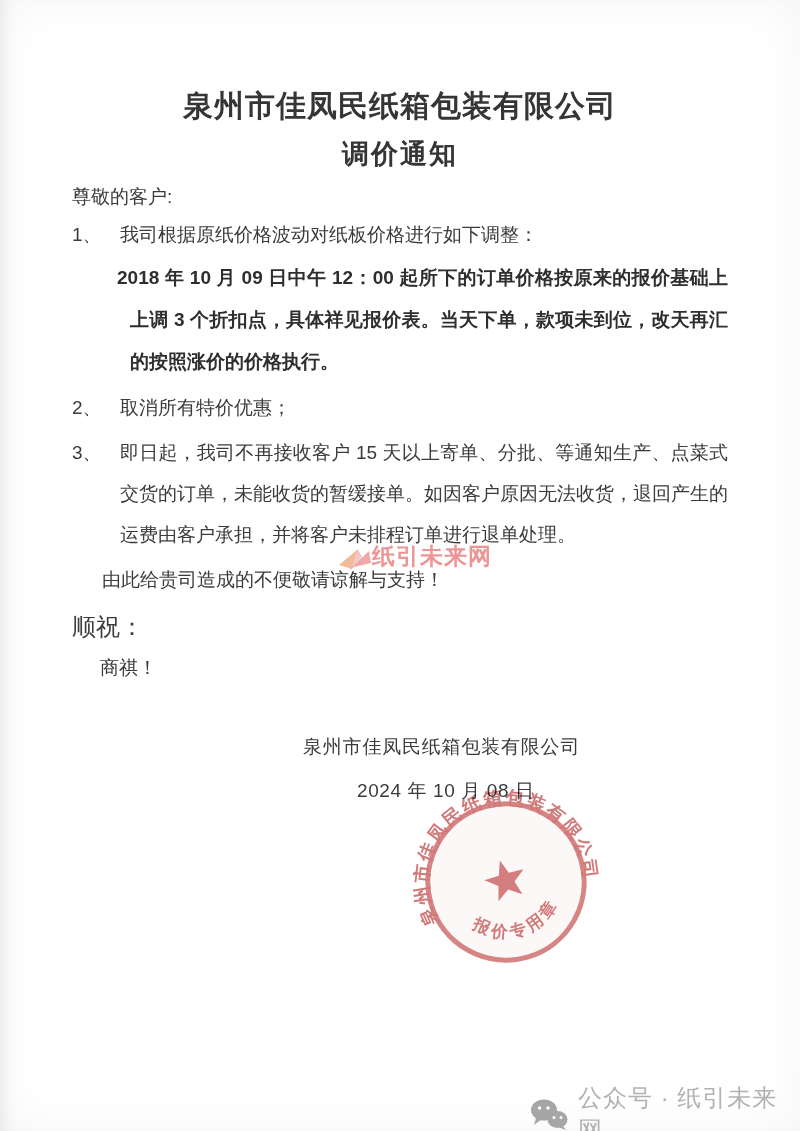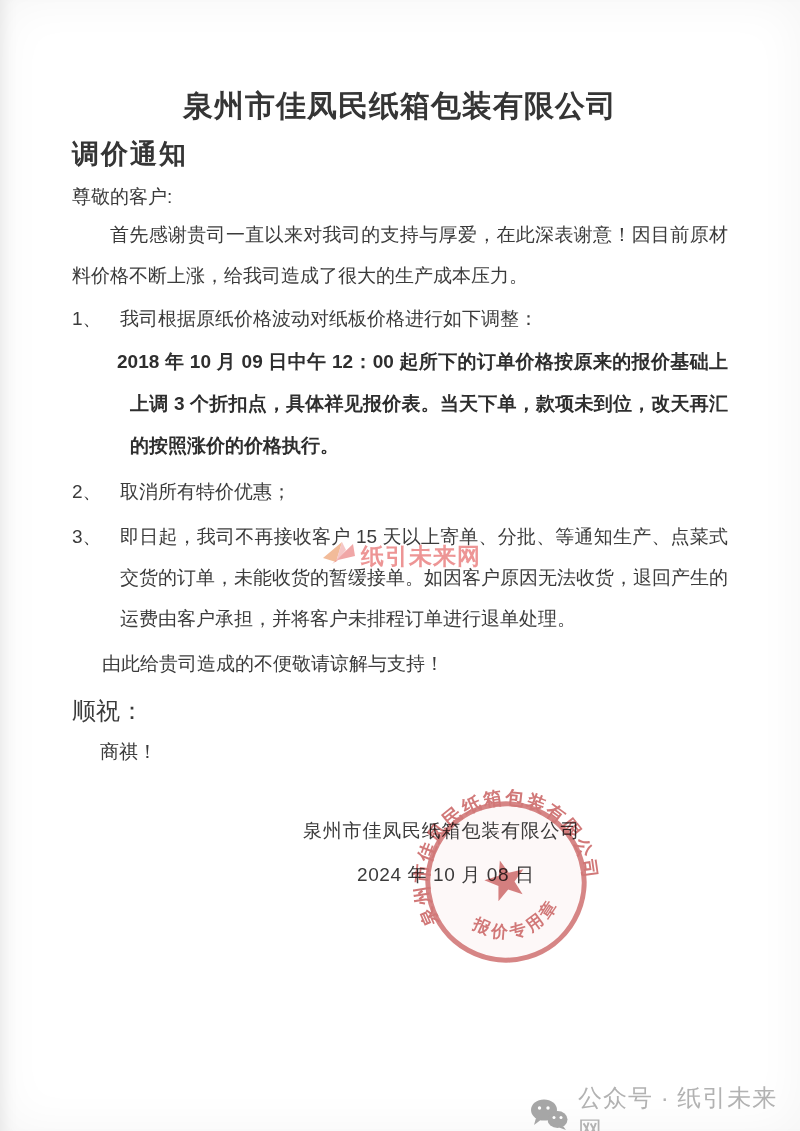--- a/index.html
+++ b/index.html
@@ -19,7 +19,7 @@
     letter-spacing:1px;line-height:36px;
   }
   h2.doc-subtitle{
-    margin:12px 0 0 0;font-size:27px;font-weight:700;color:#353535;
+    margin:12px 0 0 0;text-align:center;font-size:27px;font-weight:700;color:#353535;
     letter-spacing:2px;line-height:36px;
   }
   p{margin:0;}

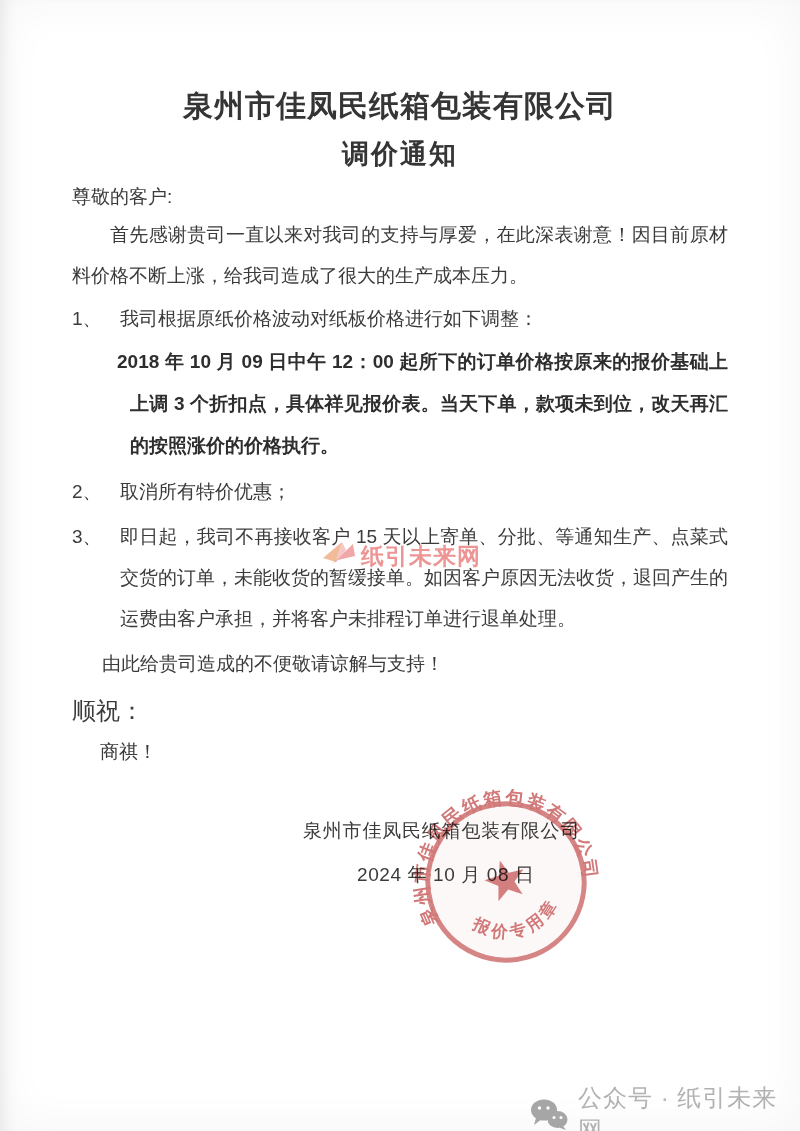--- a/index.html
+++ b/index.html
@@ -86,7 +86,6 @@
 
     <p class="salutation">尊敬的客户:</p>
 
-    <p class="intro">首先感谢贵司一直以来对我司的支持与厚爱，在此深表谢意！因目前原材料价格不断上涨，给我司造成了很大的生产成本压力。</p>
 
     <div class="item">
       <span class="num">1、</span>

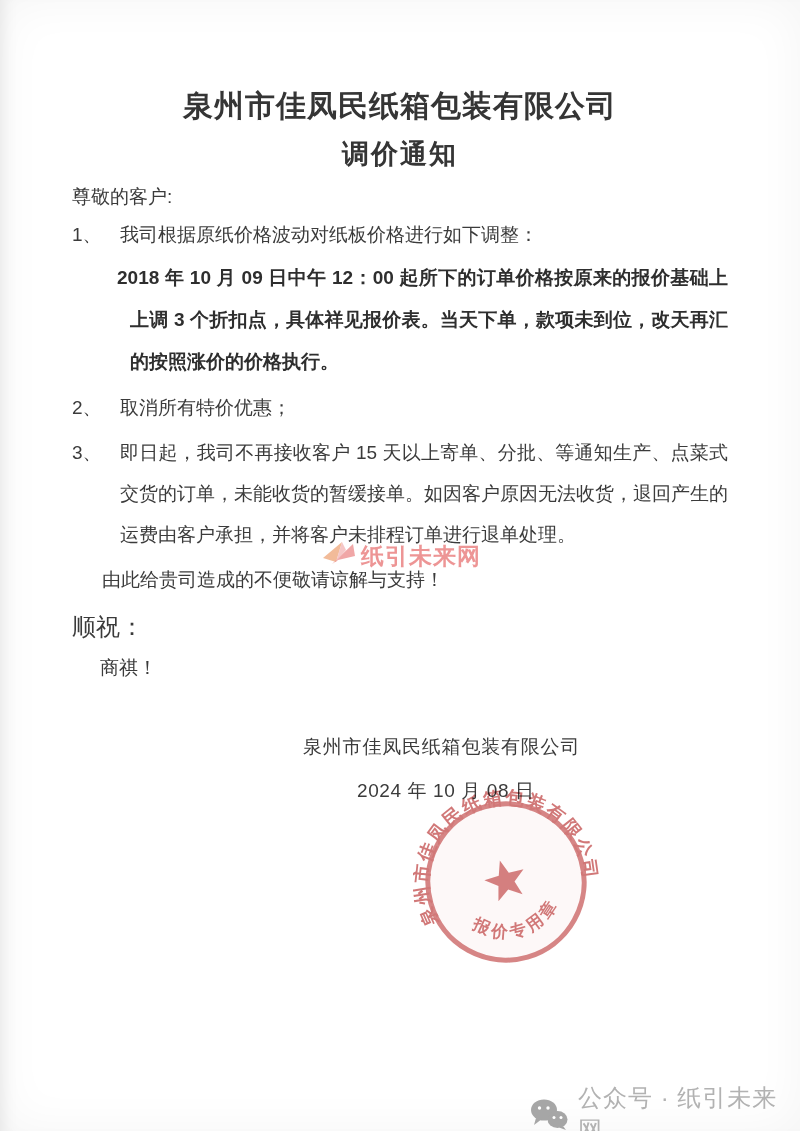--- a/index.html
+++ b/index.html
@@ -41,8 +41,8 @@
   .sig-date{margin-top:14px;padding-left:285px;font-size:19px;letter-spacing:0.6px;line-height:30px;}
 
   .watermark{
-    position:absolute;left:322px;top:541px;z-index:0;
-    display:flex;align-items:flex-start;gap:5px;
+    position:absolute;left:338px;top:541px;z-index:0;
+    display:flex;align-items:flex-end;
   }
   .wm-text{
     font-size:23px;font-weight:700;letter-spacing:1px;

